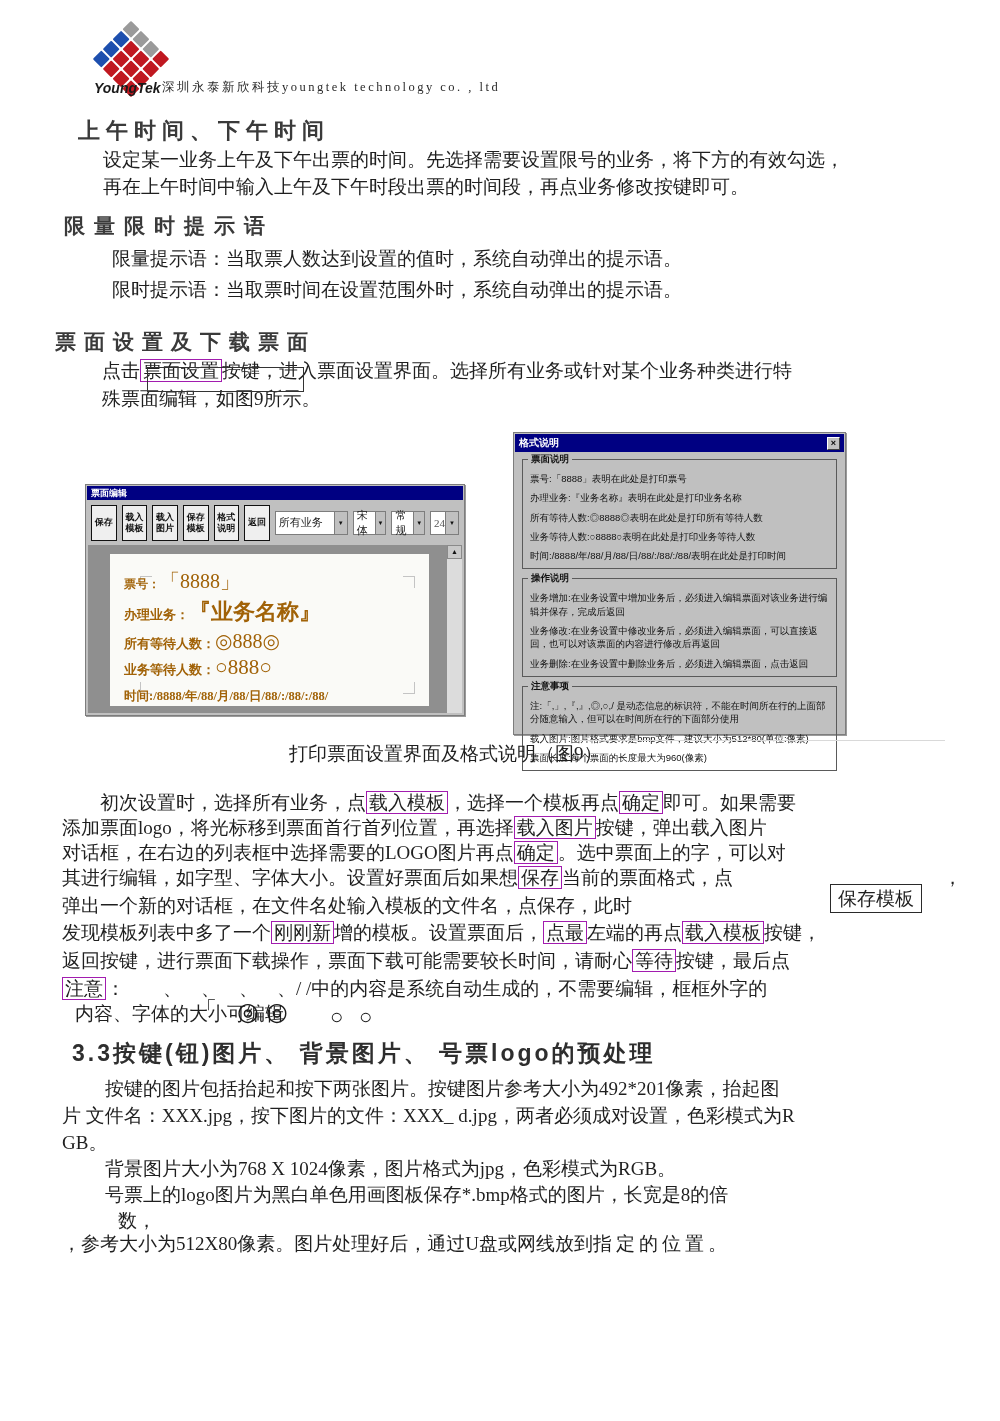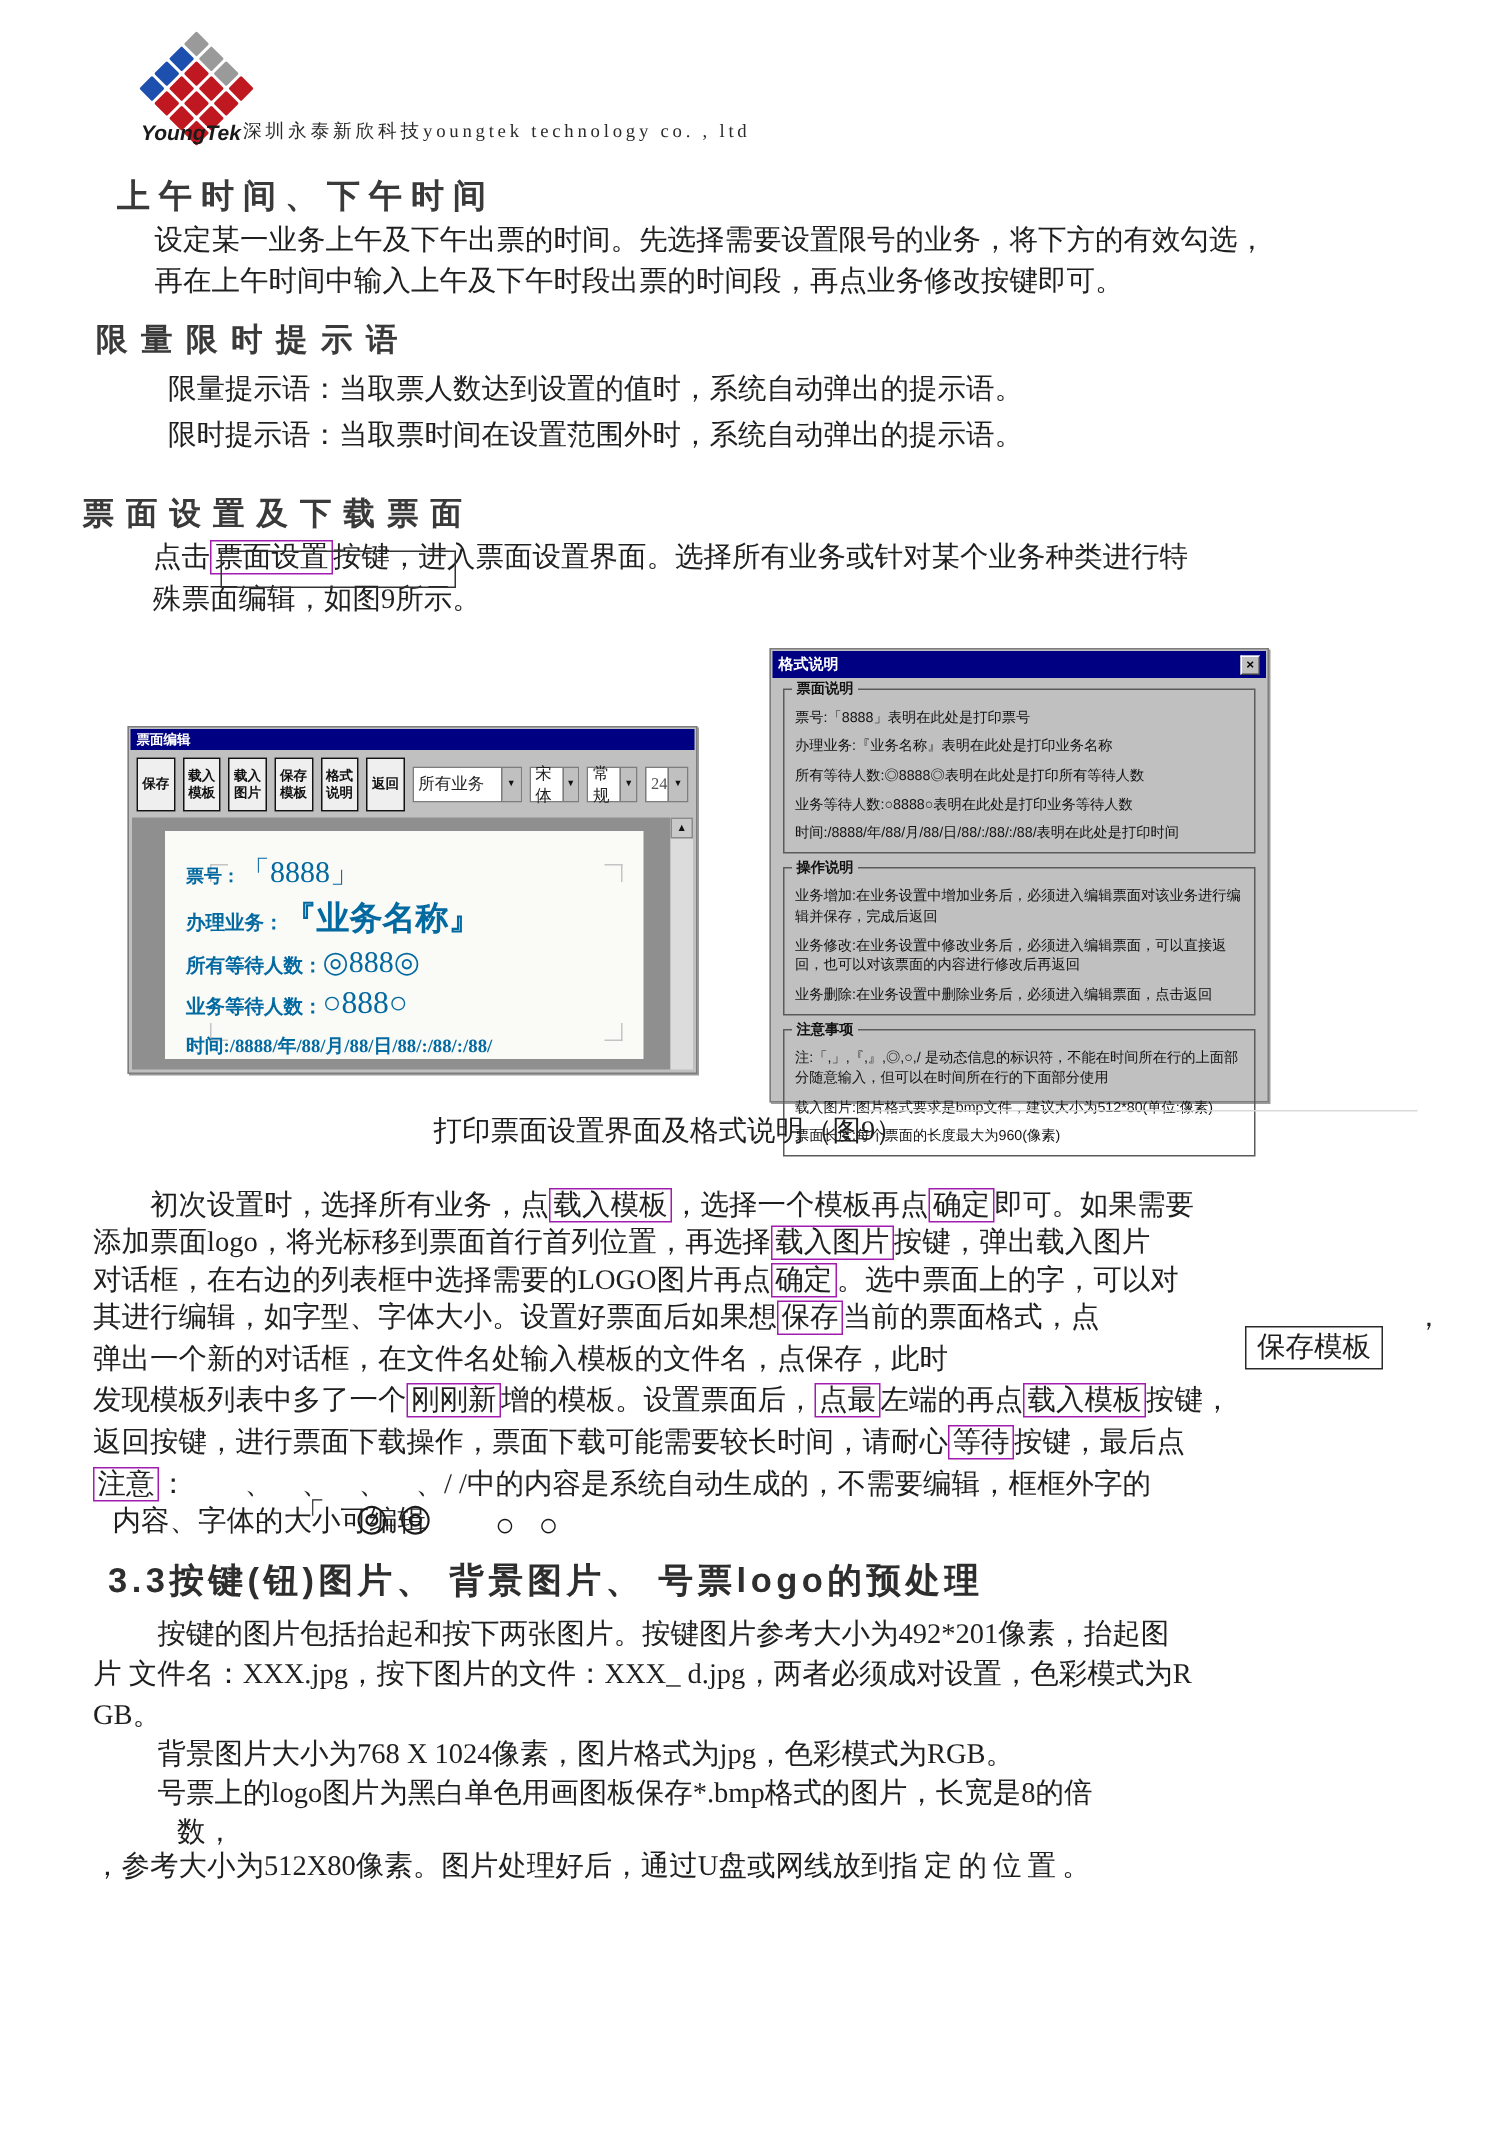--- a/index.html
+++ b/index.html
@@ -51,7 +51,7 @@
   .cm-tr{ border-right:1px solid #c4c4c4; border-top:1px solid #c4c4c4; right:14px; top:22px; }
   .cm-bl{ border-left:1px solid #c4c4c4; border-bottom:1px solid #c4c4c4; left:30px; bottom:12px; }
   .cm-br{ border-right:1px solid #c4c4c4; border-bottom:1px solid #c4c4c4; right:14px; bottom:12px; }
-  .ticket { position:absolute; left:14px; top:14px; color:#0369a1; }
+  .ticket { position:absolute; left:14px; top:14px; color:#a16207; }
   .ticket-row { white-space:nowrap; }
   .t-label { font-weight:bold; }
 

